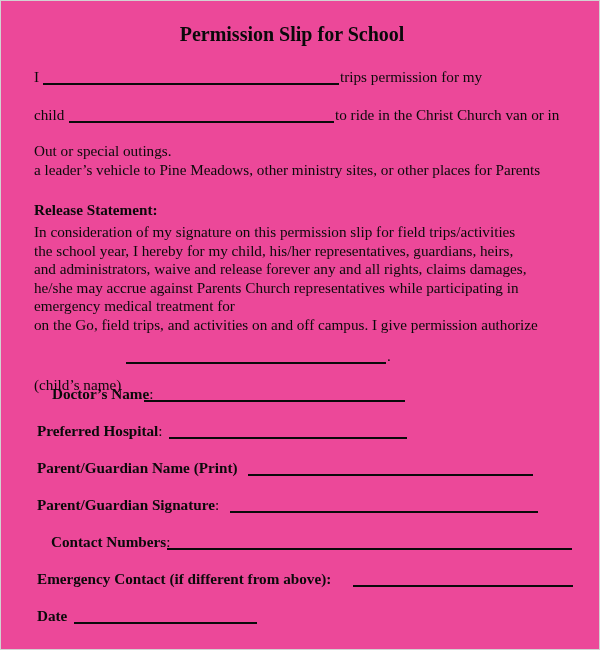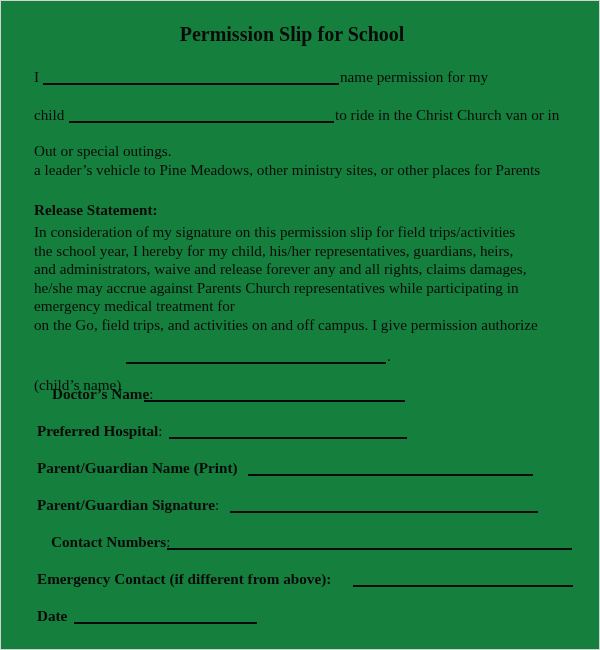--- a/index.html
+++ b/index.html
@@ -21,7 +21,7 @@
       width: 598px;
       height: 648px;
       border: 1px solid #d2d2d2;
-      background: #15803d;
+      background: #ec4899;
     }
     .abs {
       position: absolute;

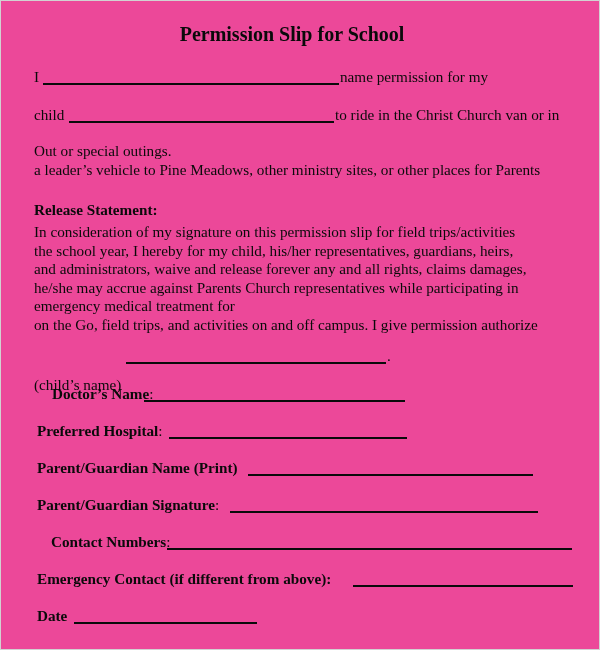--- a/index.html
+++ b/index.html
@@ -65,7 +65,7 @@
 
   <div class="abs txt" style="left:33px; top:66px;">I</div>
   <div class="line" style="left:42px; top:82px; width:296px;"></div>
-  <div class="abs txt" style="left:339px; top:66px;">name permission for my</div>
+  <div class="abs txt" style="left:339px; top:66px;">trips permission for my</div>
 
   <div class="abs txt" style="left:33px; top:104px;">child</div>
   <div class="line" style="left:68px; top:120px; width:265px;"></div>

